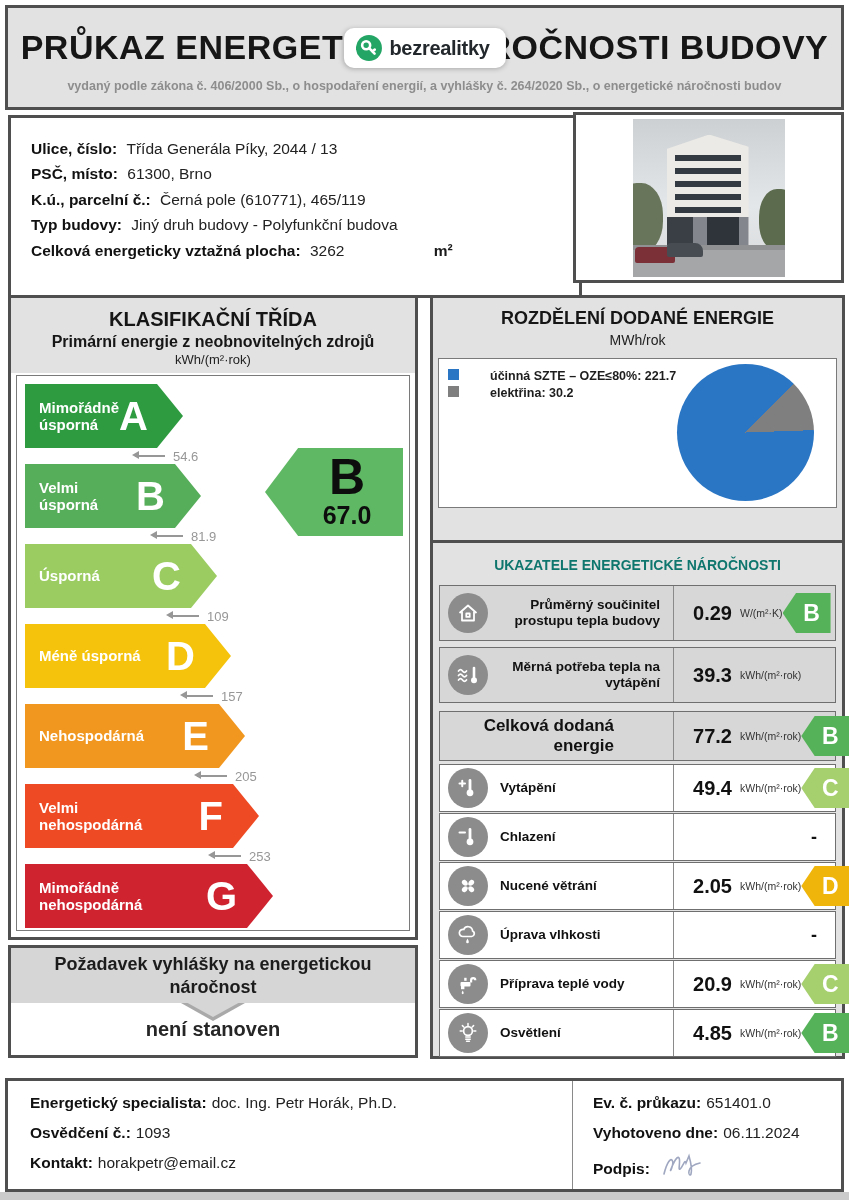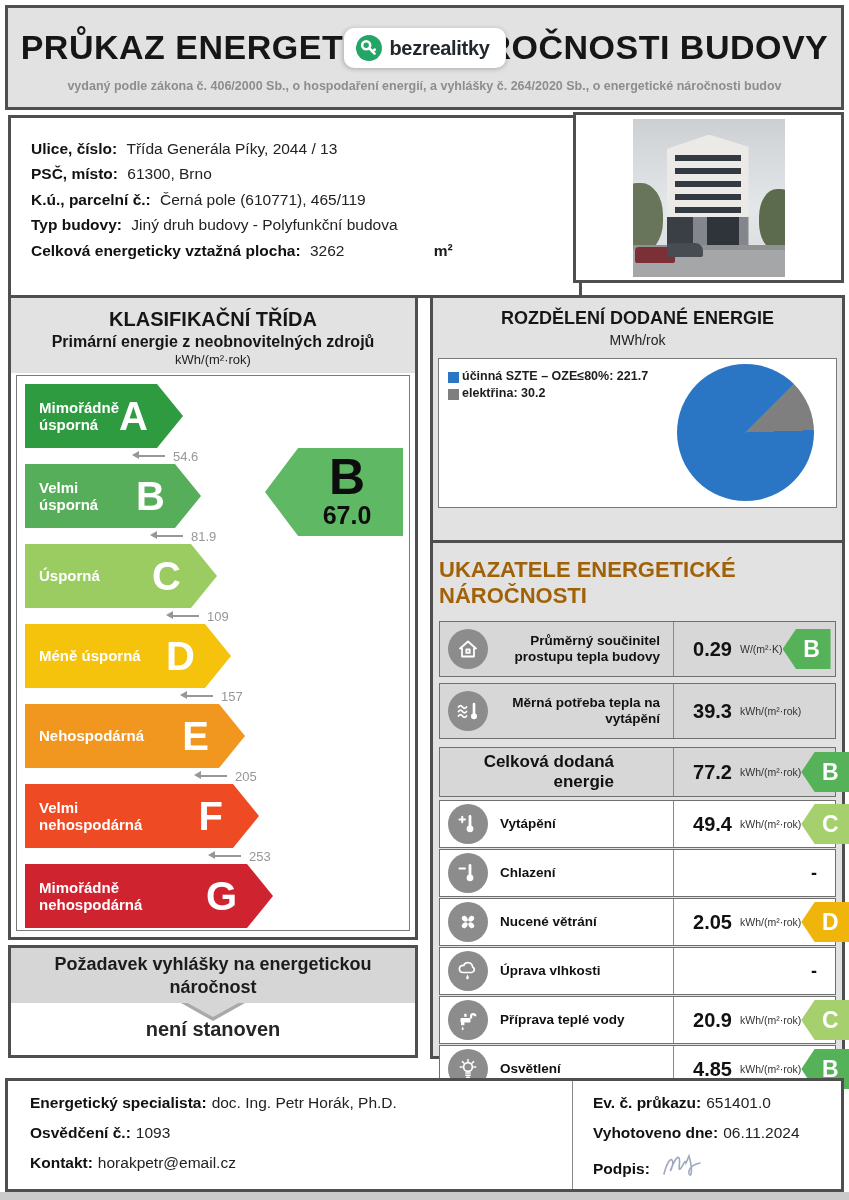--- a/index.html
+++ b/index.html
@@ -86,7 +86,7 @@
   .pie-panel{left:430px;top:295px;width:415px;height:272px;background:#e2e2e2;}
   .pie-box{position:relative;margin:4px 5px 5px 5px;height:150px;border:1.5px solid #7a7a7a;background:#fff;box-sizing:border-box;}
   .legend{position:absolute;left:9px;top:10px;}
-  .legend-item{display:flex;align-items:flex-end;margin-bottom:3px;font-size:12.5px;font-weight:bold;color:#1d1d1d;}
+  .legend-item{display:flex;align-items:flex-start;margin-bottom:3px;font-size:12.5px;font-weight:bold;color:#1d1d1d;gap:28px;}
   .legend-swatch{width:11px;height:11px;margin-right:3px;flex:0 0 auto;}
   .pie{position:absolute;right:22px;top:5px;width:137px;height:137px;border-radius:50%;background:#2b76c4;}
 

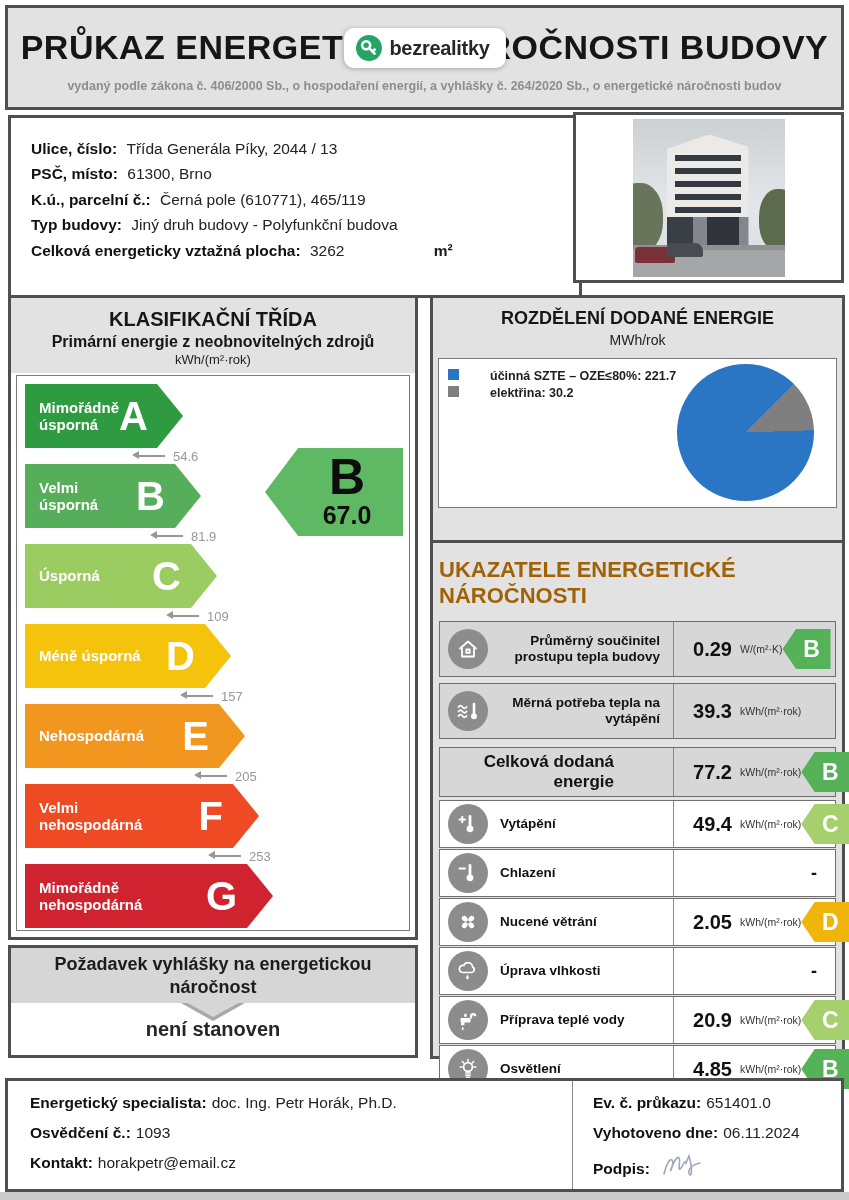--- a/index.html
+++ b/index.html
@@ -92,7 +92,7 @@
 
   
   .ind-panel{left:430px;top:540px;width:415px;height:519px;background:#e2e2e2;padding:4px 6px;box-sizing:border-box;}
-  .ind-title{font-size:22px;font-weight:bold;color:#a16207;padding:10px 0 12px 0;}
+  .ind-title{text-align:center;font-size:14px;font-weight:bold;color:#0f766e;padding:10px 0 12px 0;}
   .ind-row{position:relative;display:flex;align-items:center;border:1.5px solid #6f6f6f;background:#fff;height:48px;box-sizing:border-box;text-align:right;}
   .ind-row.gray{background:#d7d7d7;}
   .ind-row.tall{height:56px;}

